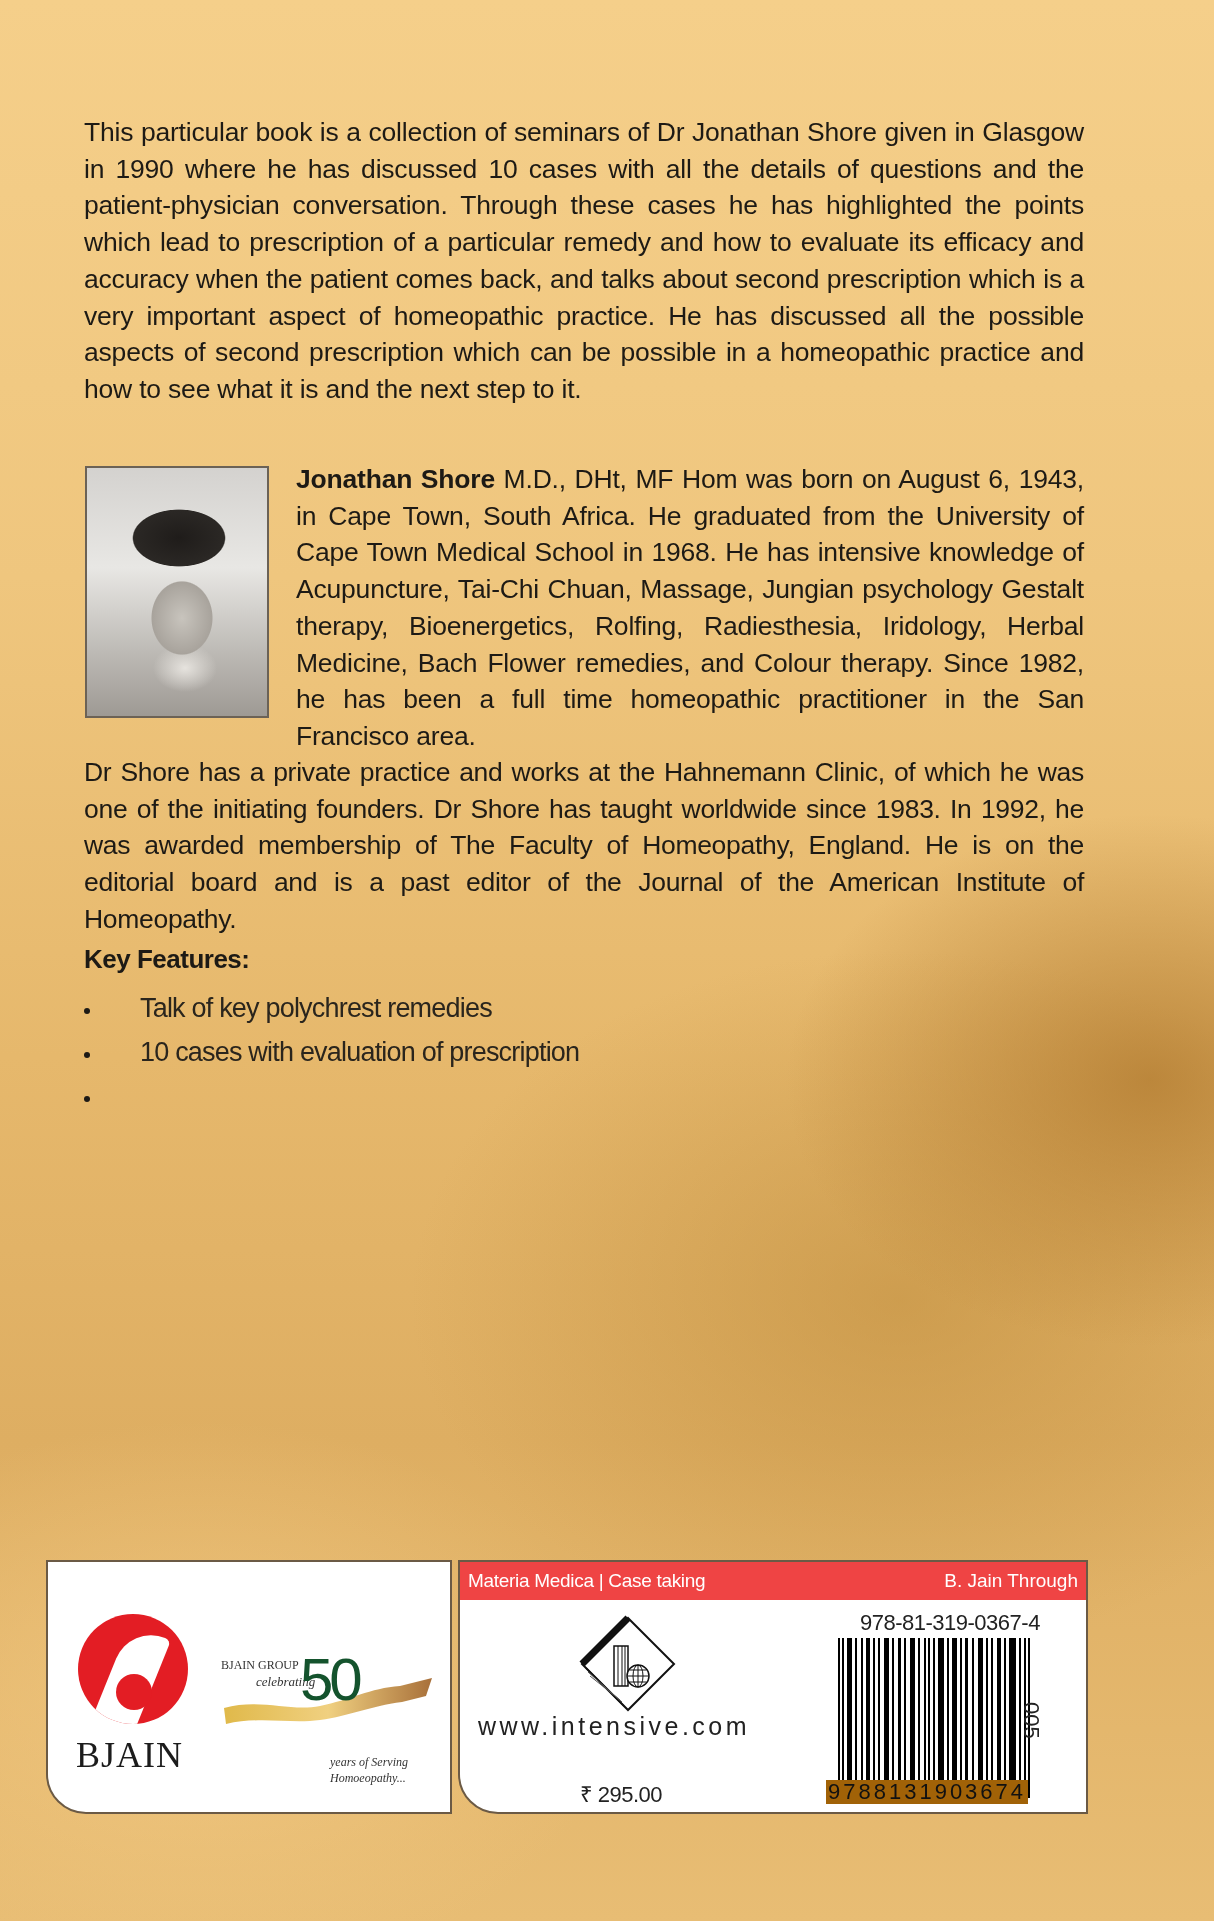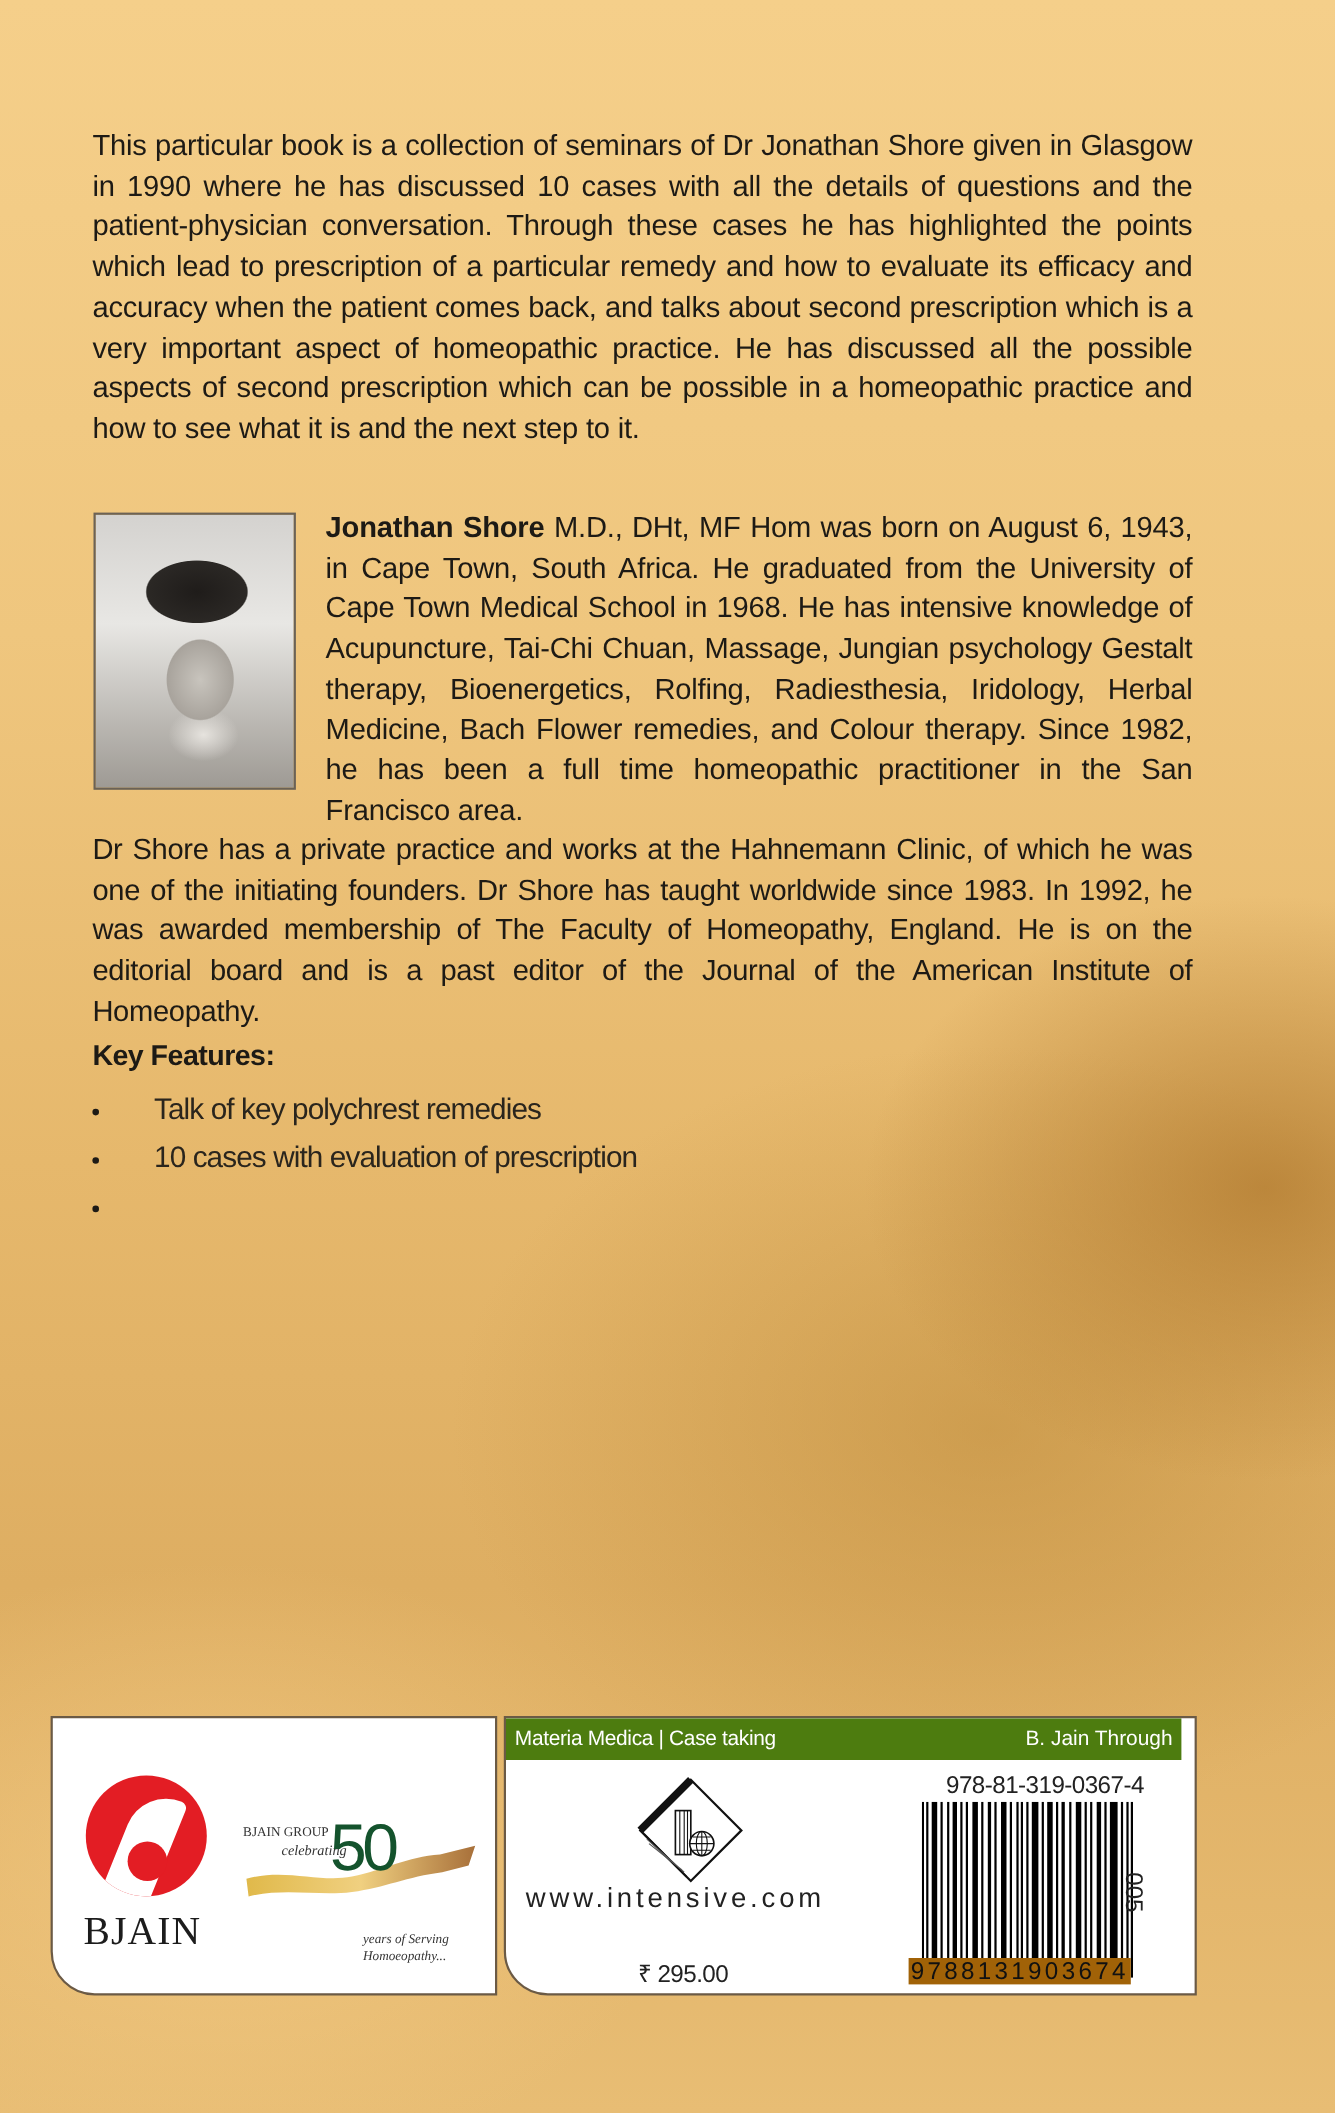--- a/index.html
+++ b/index.html
@@ -87,7 +87,7 @@
       border-bottom-left-radius: 40px; overflow: hidden;
     }
     #red-bar {
-      position: absolute; left: 0; top: 0; right: 12px; height: 38px; background: #4d7c0f; color: #fff;
+      position: absolute; left: 0; top: 0; right: 0; height: 38px; background: #ef4444; color: #fff;
       font-size: 19px; line-height: 38px;
     }
     #category { position: absolute; left: 8px; letter-spacing: -0.3px; }

